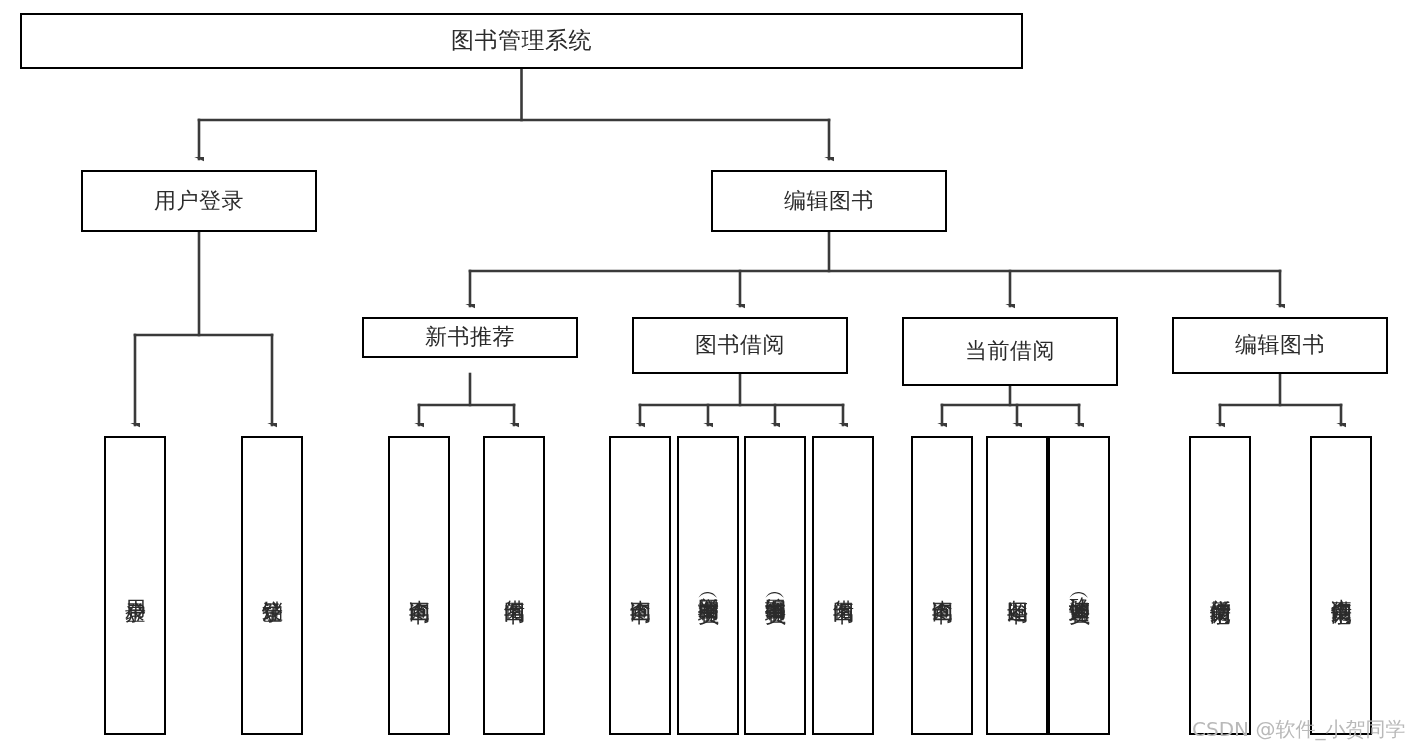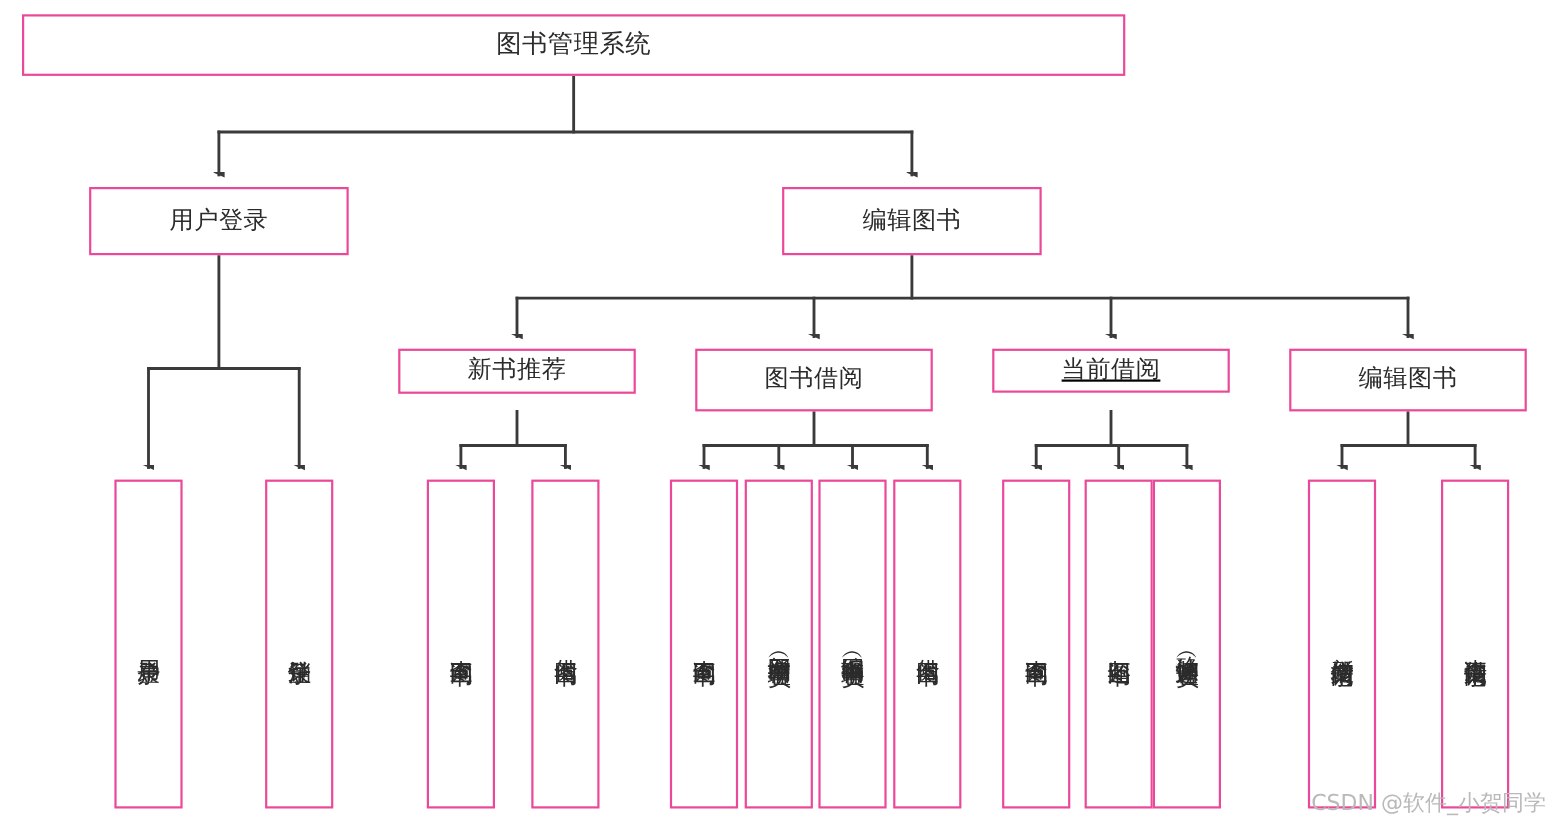--- a/index.html
+++ b/index.html
@@ -30,7 +30,7 @@
     position: absolute;
     box-sizing: border-box;
     background: #ffffff;
-    border: 2px solid #ec4899;
+    border: 2px solid #000000;
     display: flex;
     align-items: center;
     justify-content: center;

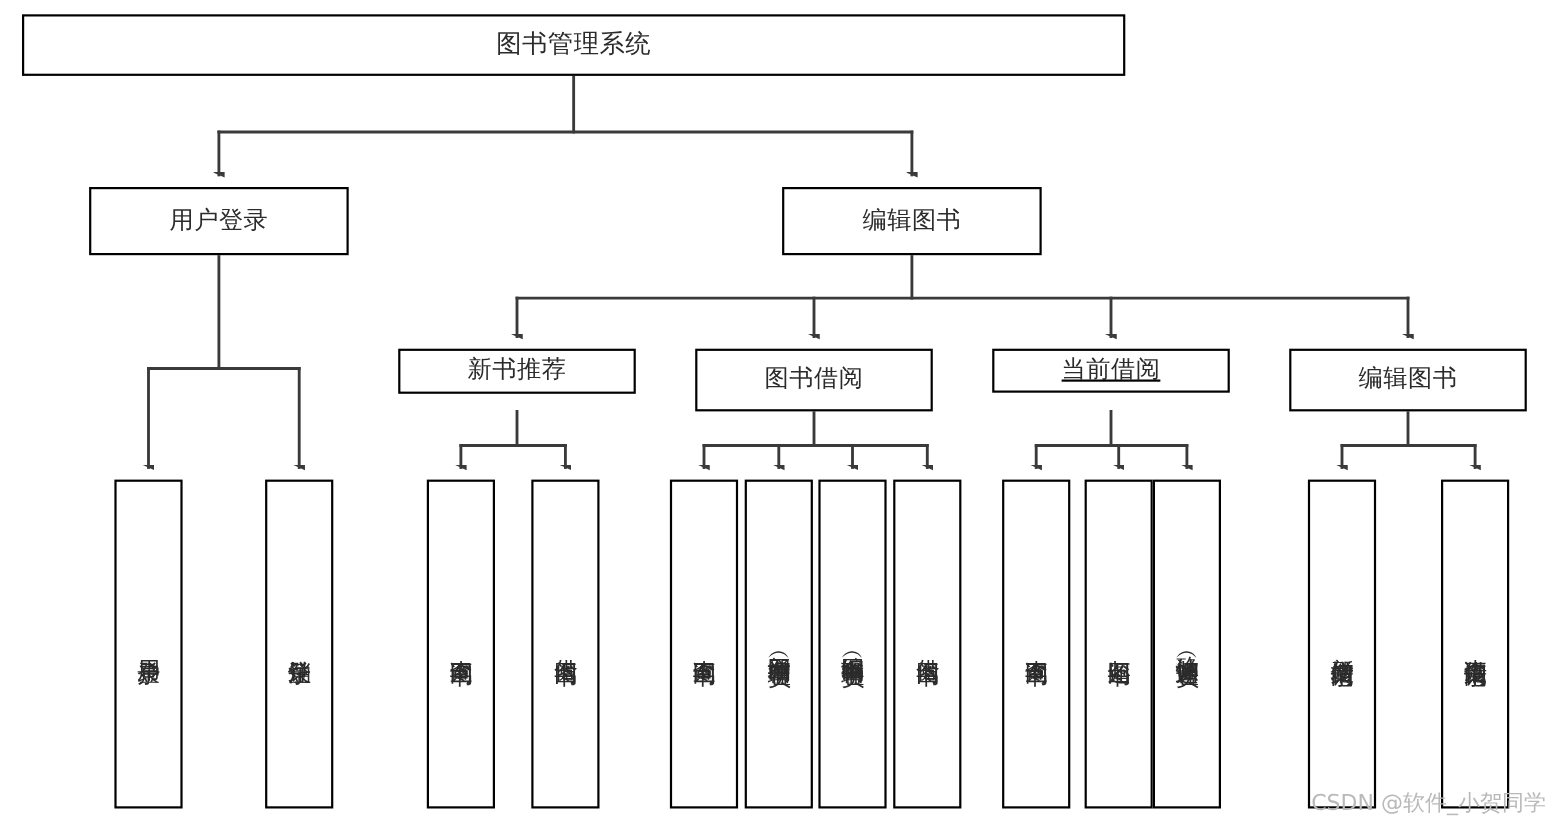--- a/index.html
+++ b/index.html
@@ -135,7 +135,7 @@
       <div class="node horiz" style="left: 632px; top: 317px; width: 216px; height: 57px;">
         <span class="label">图书借阅</span>
       </div>
-      <div class="node horiz" style="left: 902px; top: 317px; width: 216px; height: 40px; text-decoration: underline;">
+      <div class="node horiz" style="left: 902px; top: 317px; width: 216px; height: 69px;">
         <span class="label">当前借阅</span>
       </div>
       <div class="node horiz" style="left: 1172px; top: 317px; width: 216px; height: 57px;">

